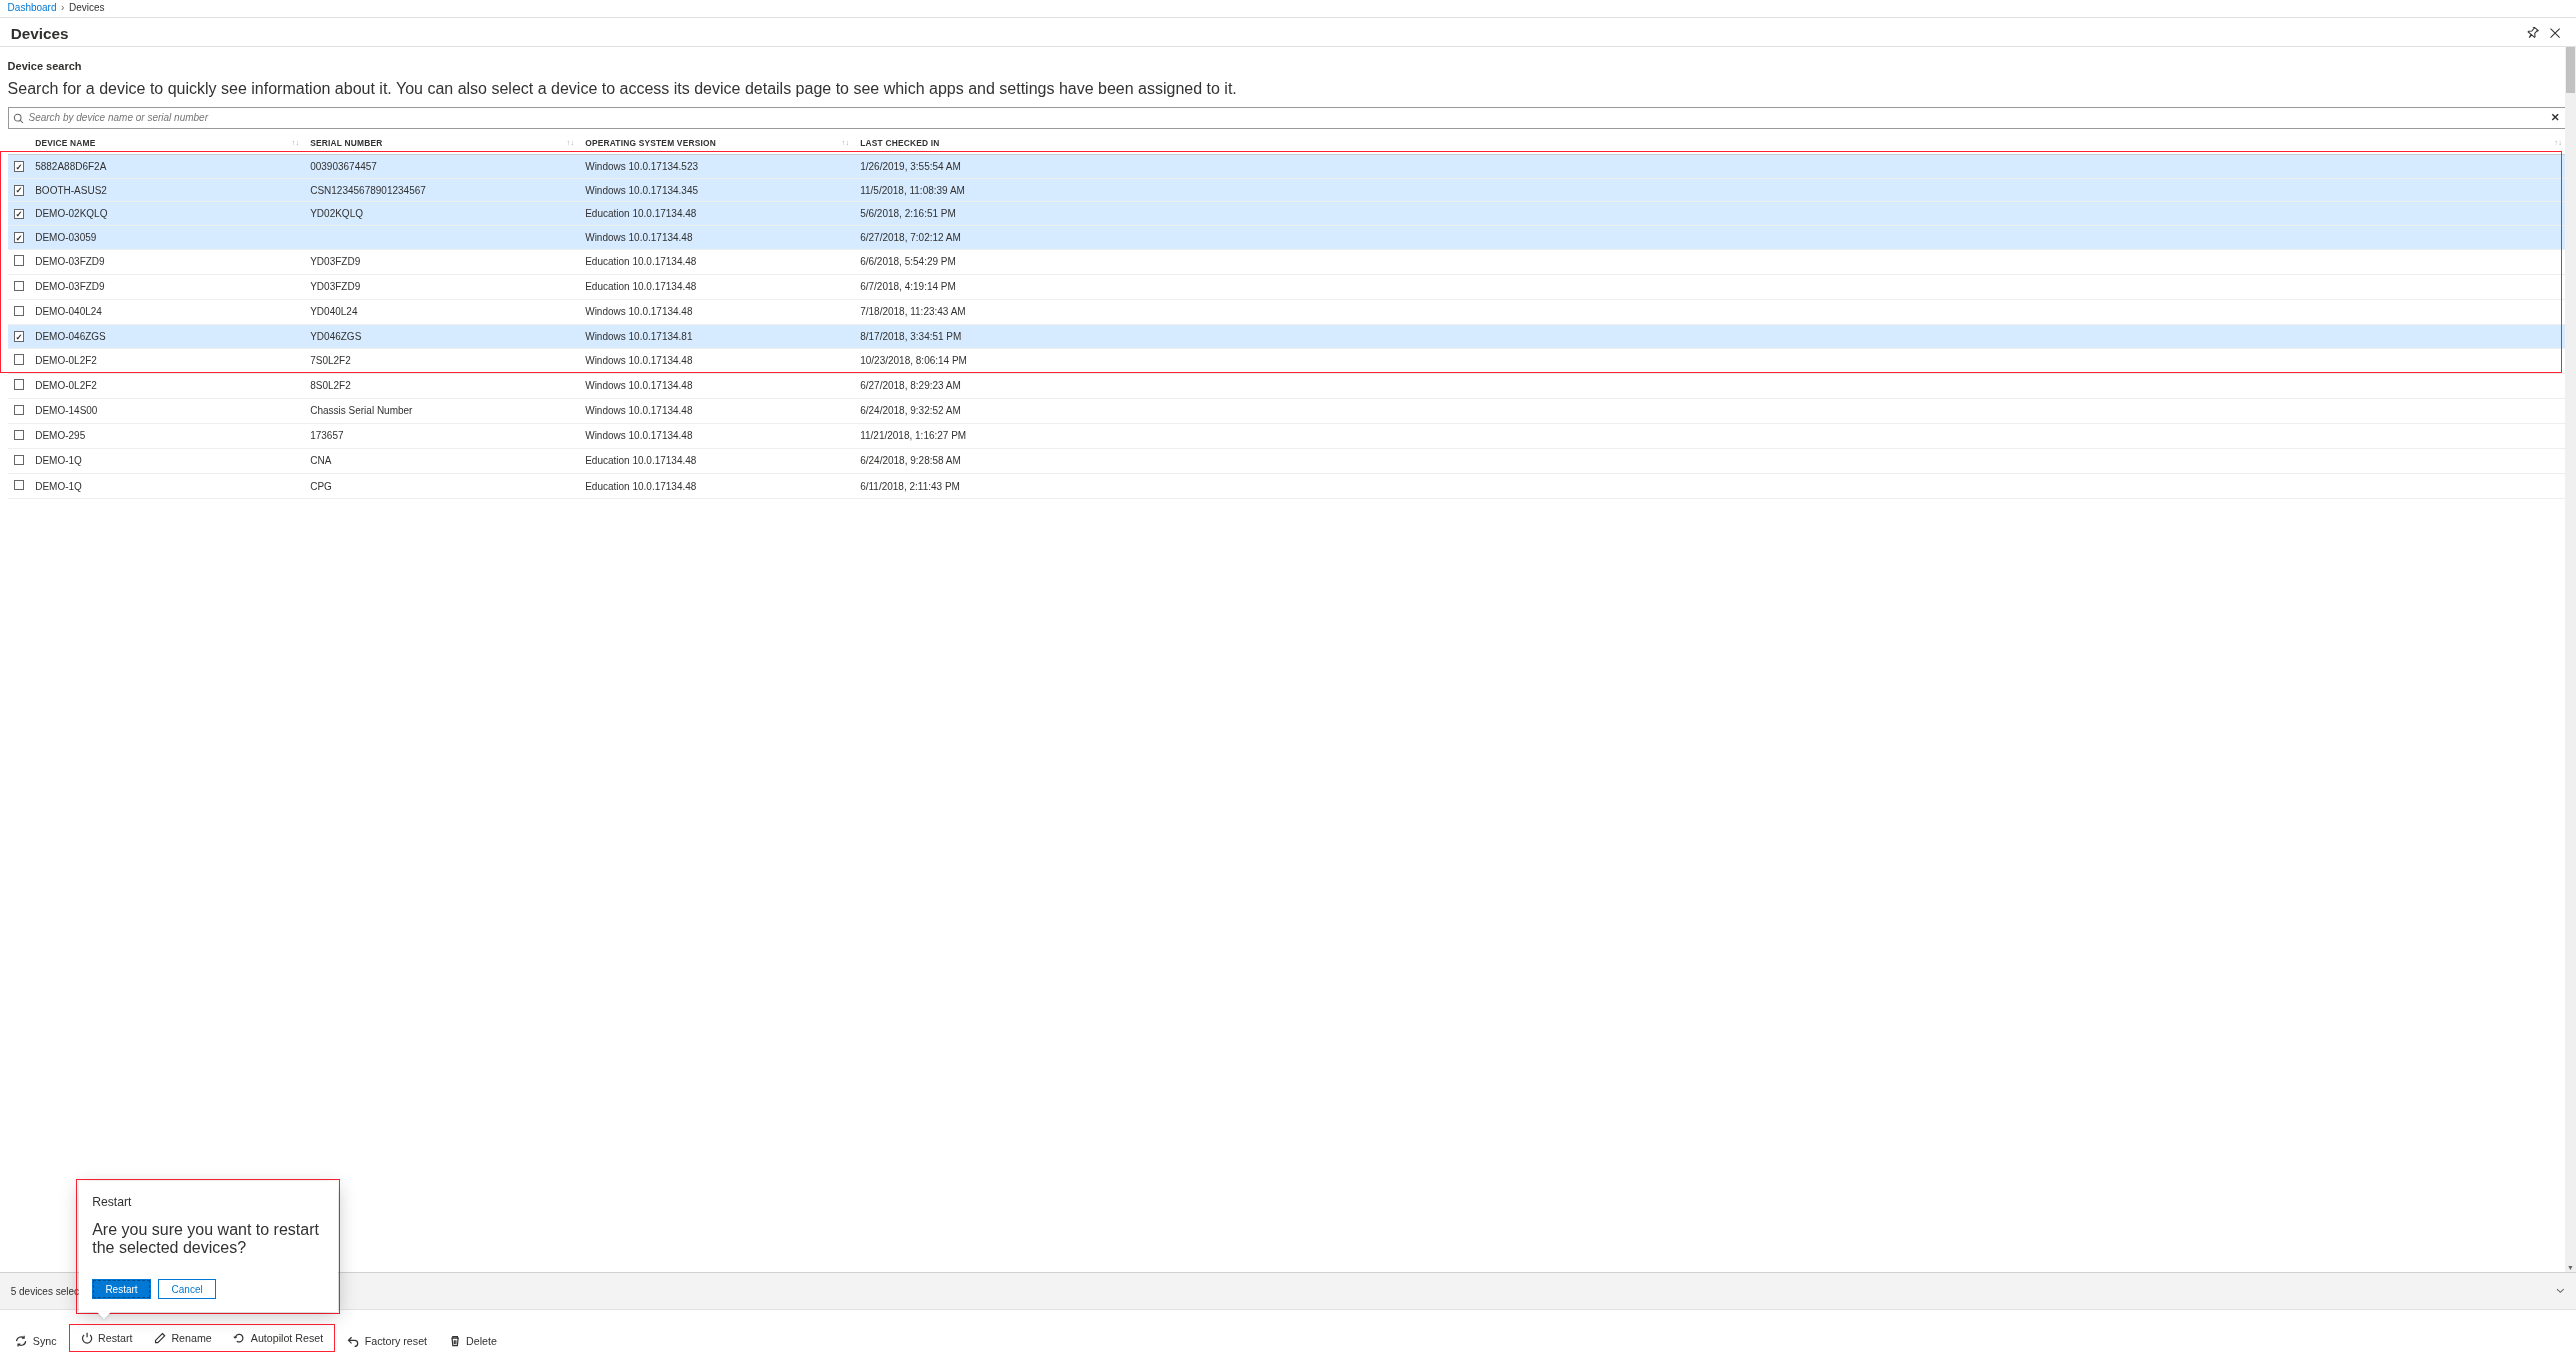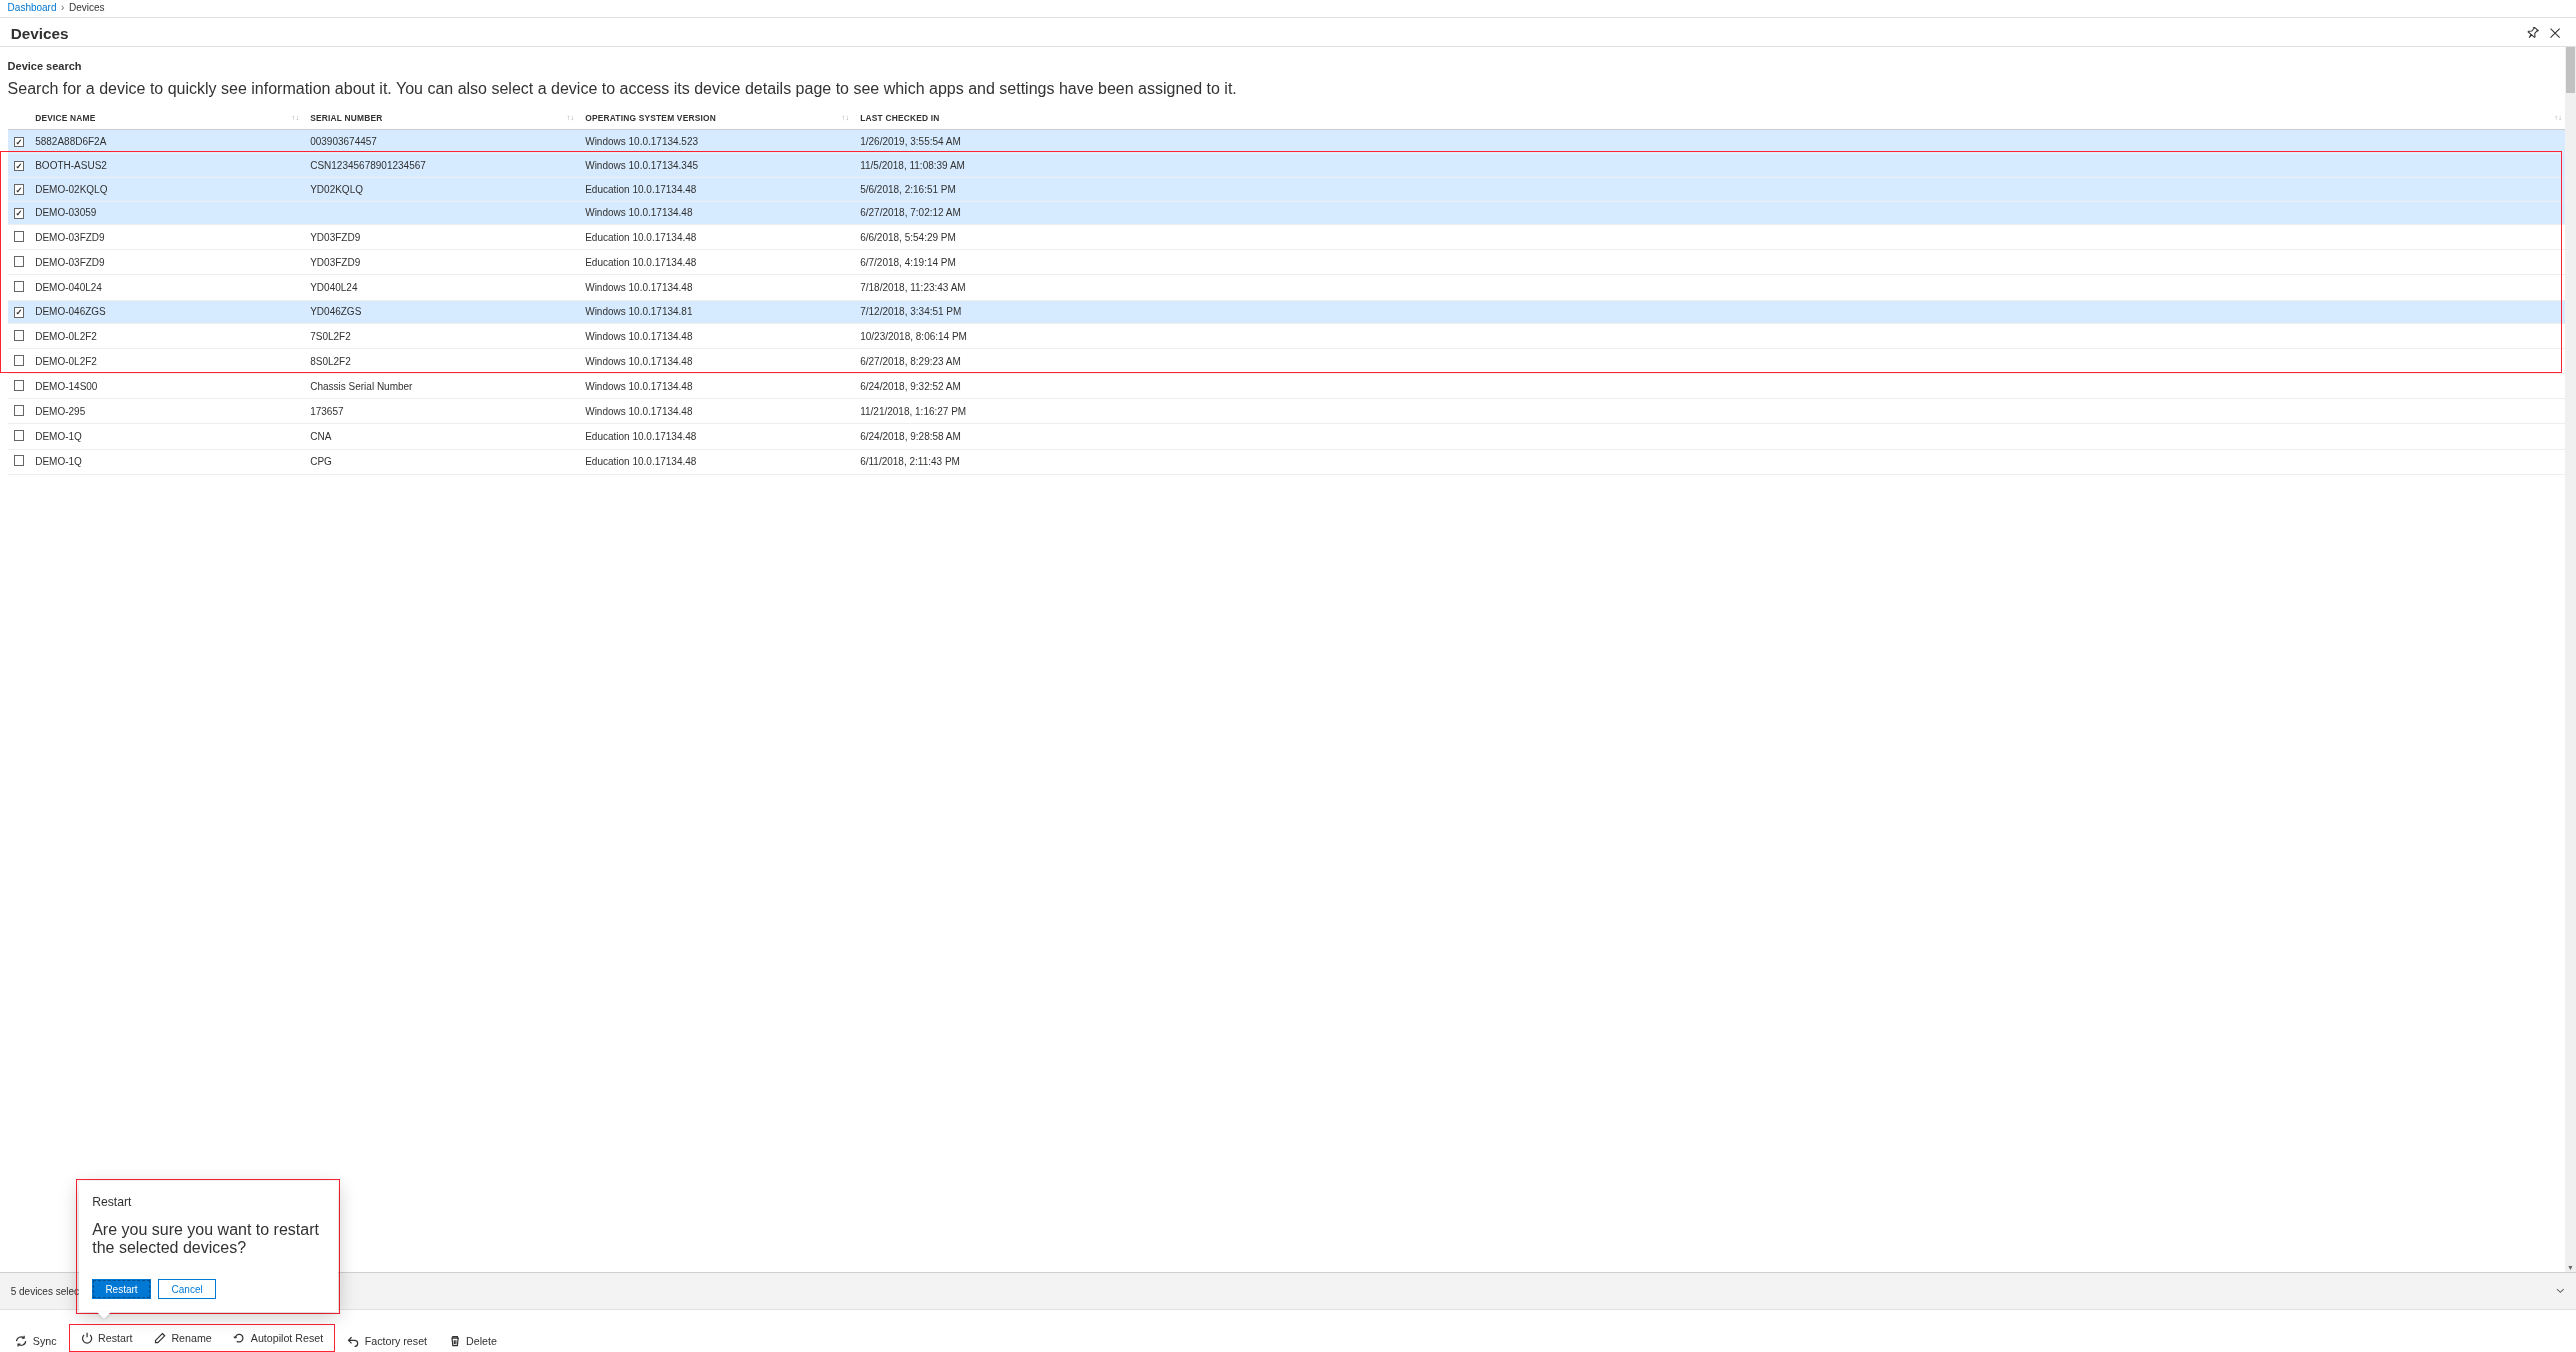--- a/index.html
+++ b/index.html
@@ -101,6 +101,14 @@
   <div class="sub-title">Device search</div>
   <div class="desc">Search for a device to quickly see information about it. You can also select a device to access its device details page to see which apps and settings have been assigned to it.</div>
 
+  <div class="search-wrap">
+    <svg viewBox="0 0 16 16">
+        <circle cx="7" cy="7" r="5"></circle>
+        <path d="M11 11l4 4"></path>
+      </svg>
+    <input type="text" placeholder="Search by device name or serial number" style="">
+    <span class="clear">✕</span>
+  </div>
 
   <table class="grid">
     <colgroup>

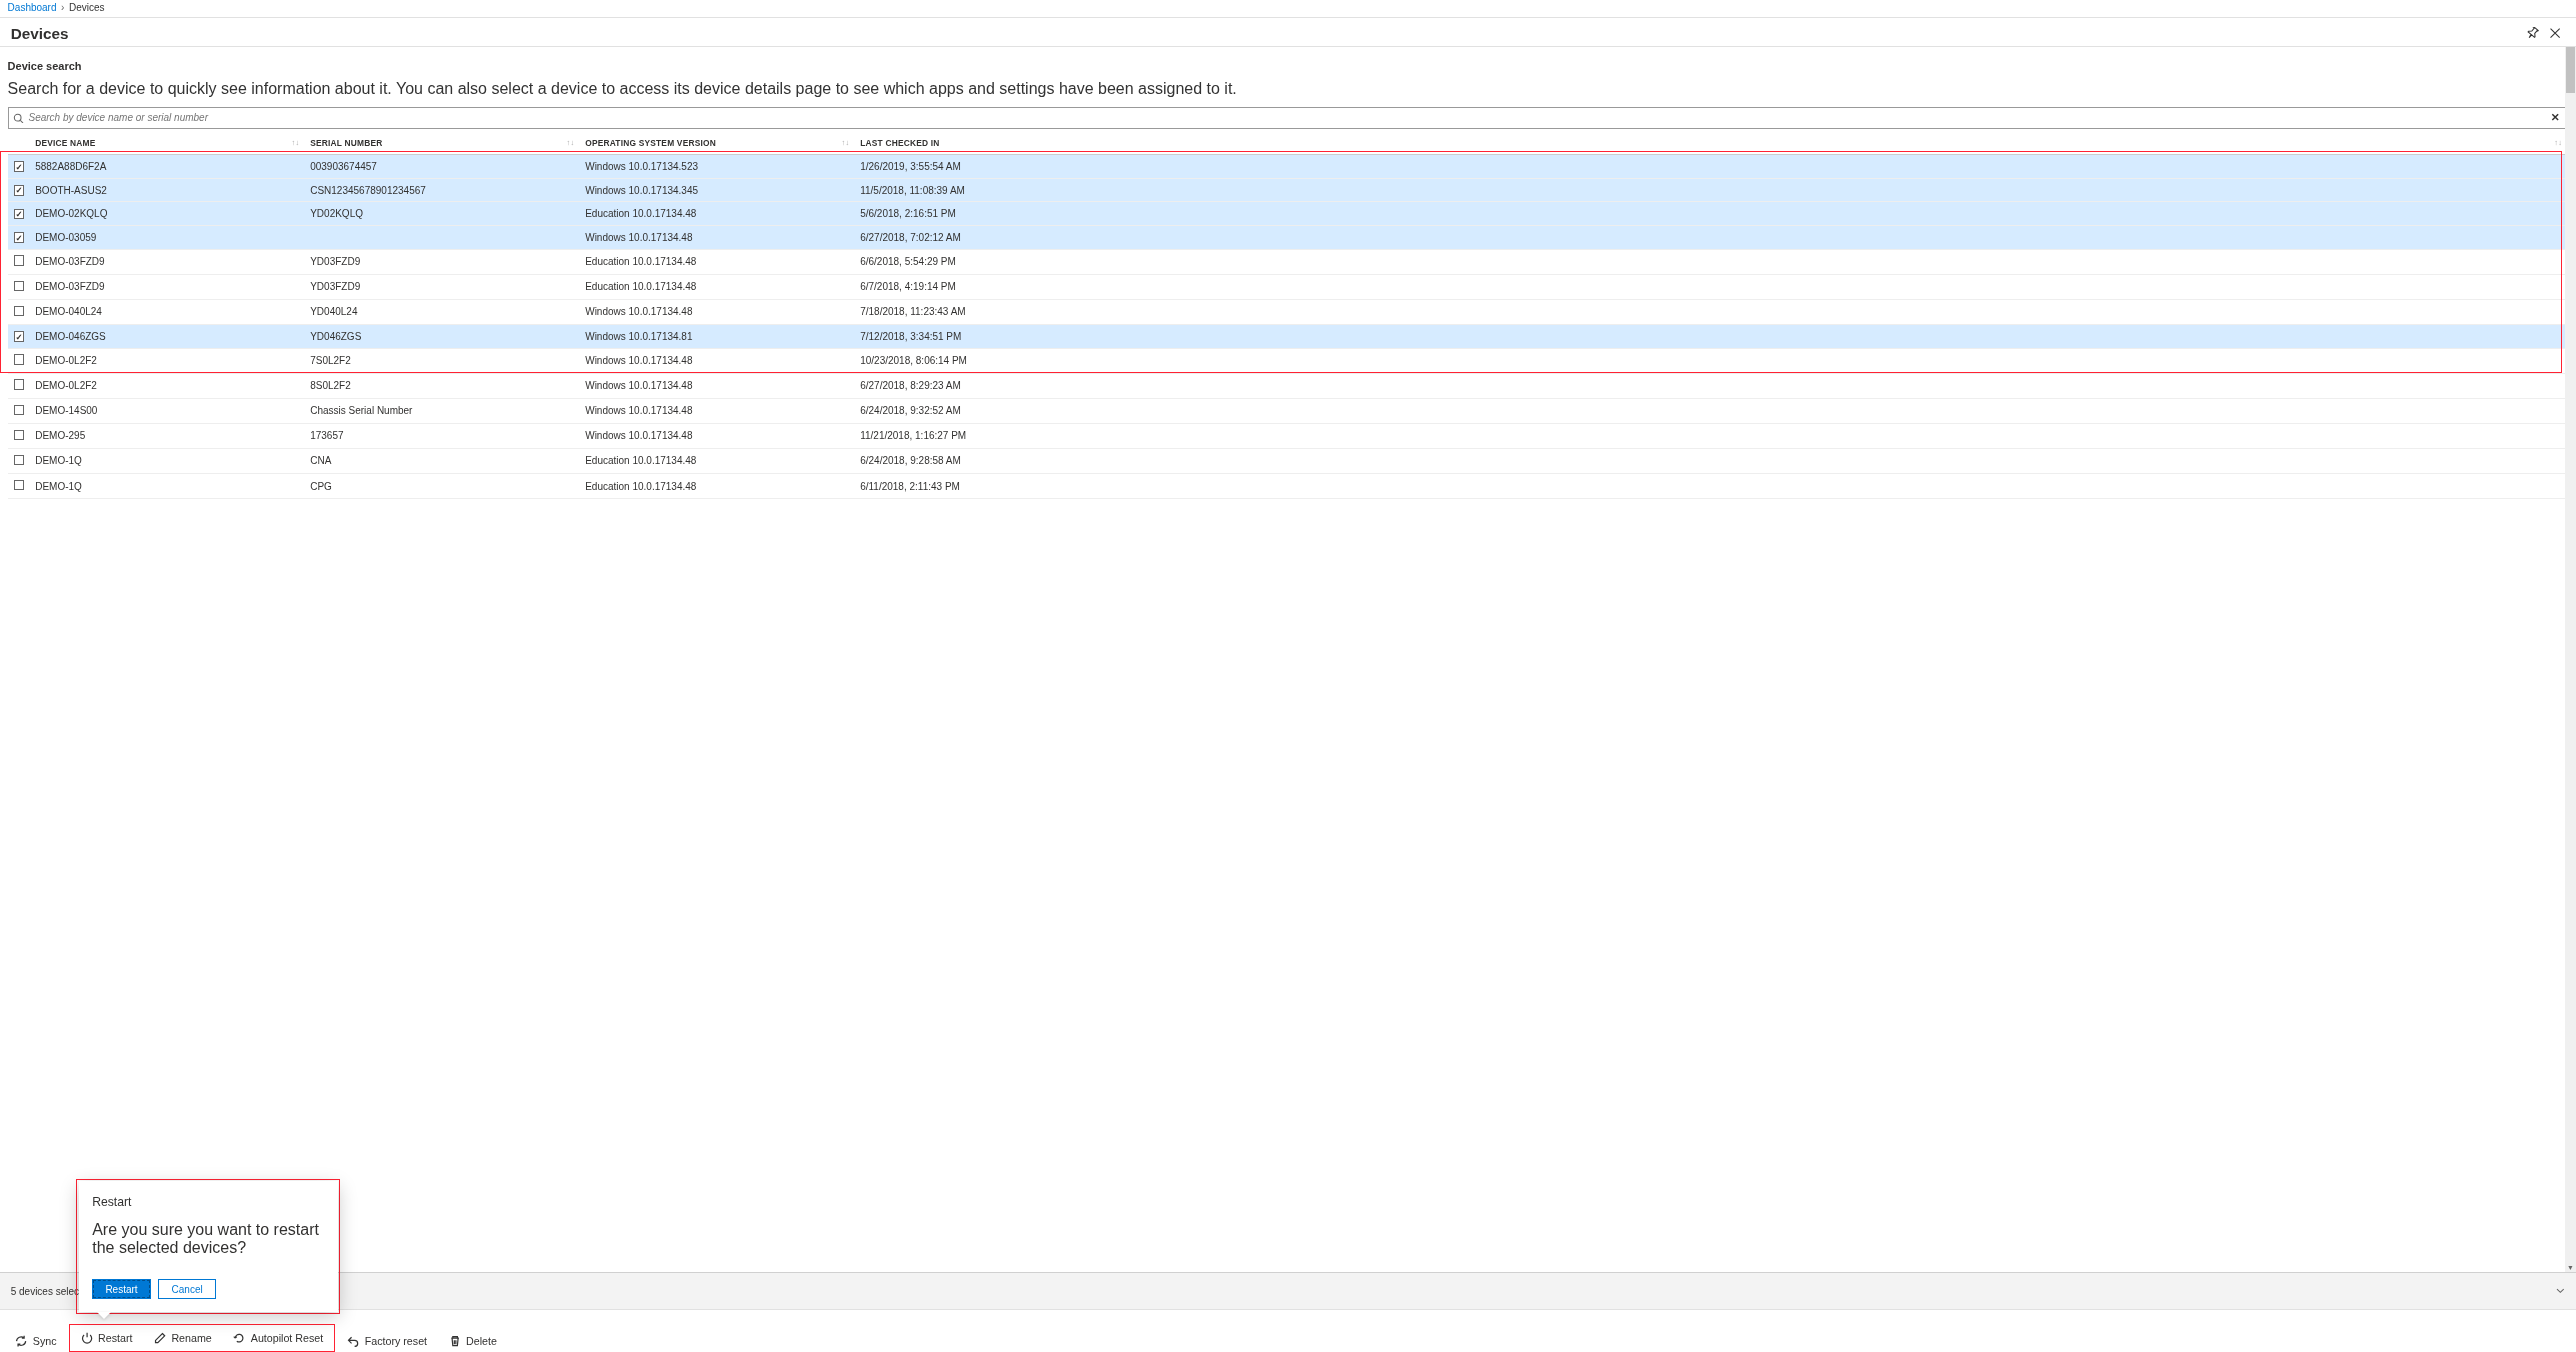--- a/index.html
+++ b/index.html
@@ -182,7 +182,7 @@
           <td>DEMO-046ZGS</td>
           <td>YD046ZGS</td>
           <td>Windows 10.0.17134.81</td>
-          <td>7/12/2018, 3:34:51 PM</td>
+          <td>8/17/2018, 3:34:51 PM</td>
         </tr>
         <tr>
           <td class="ckcell"><span class="ckbox"></span></td>

